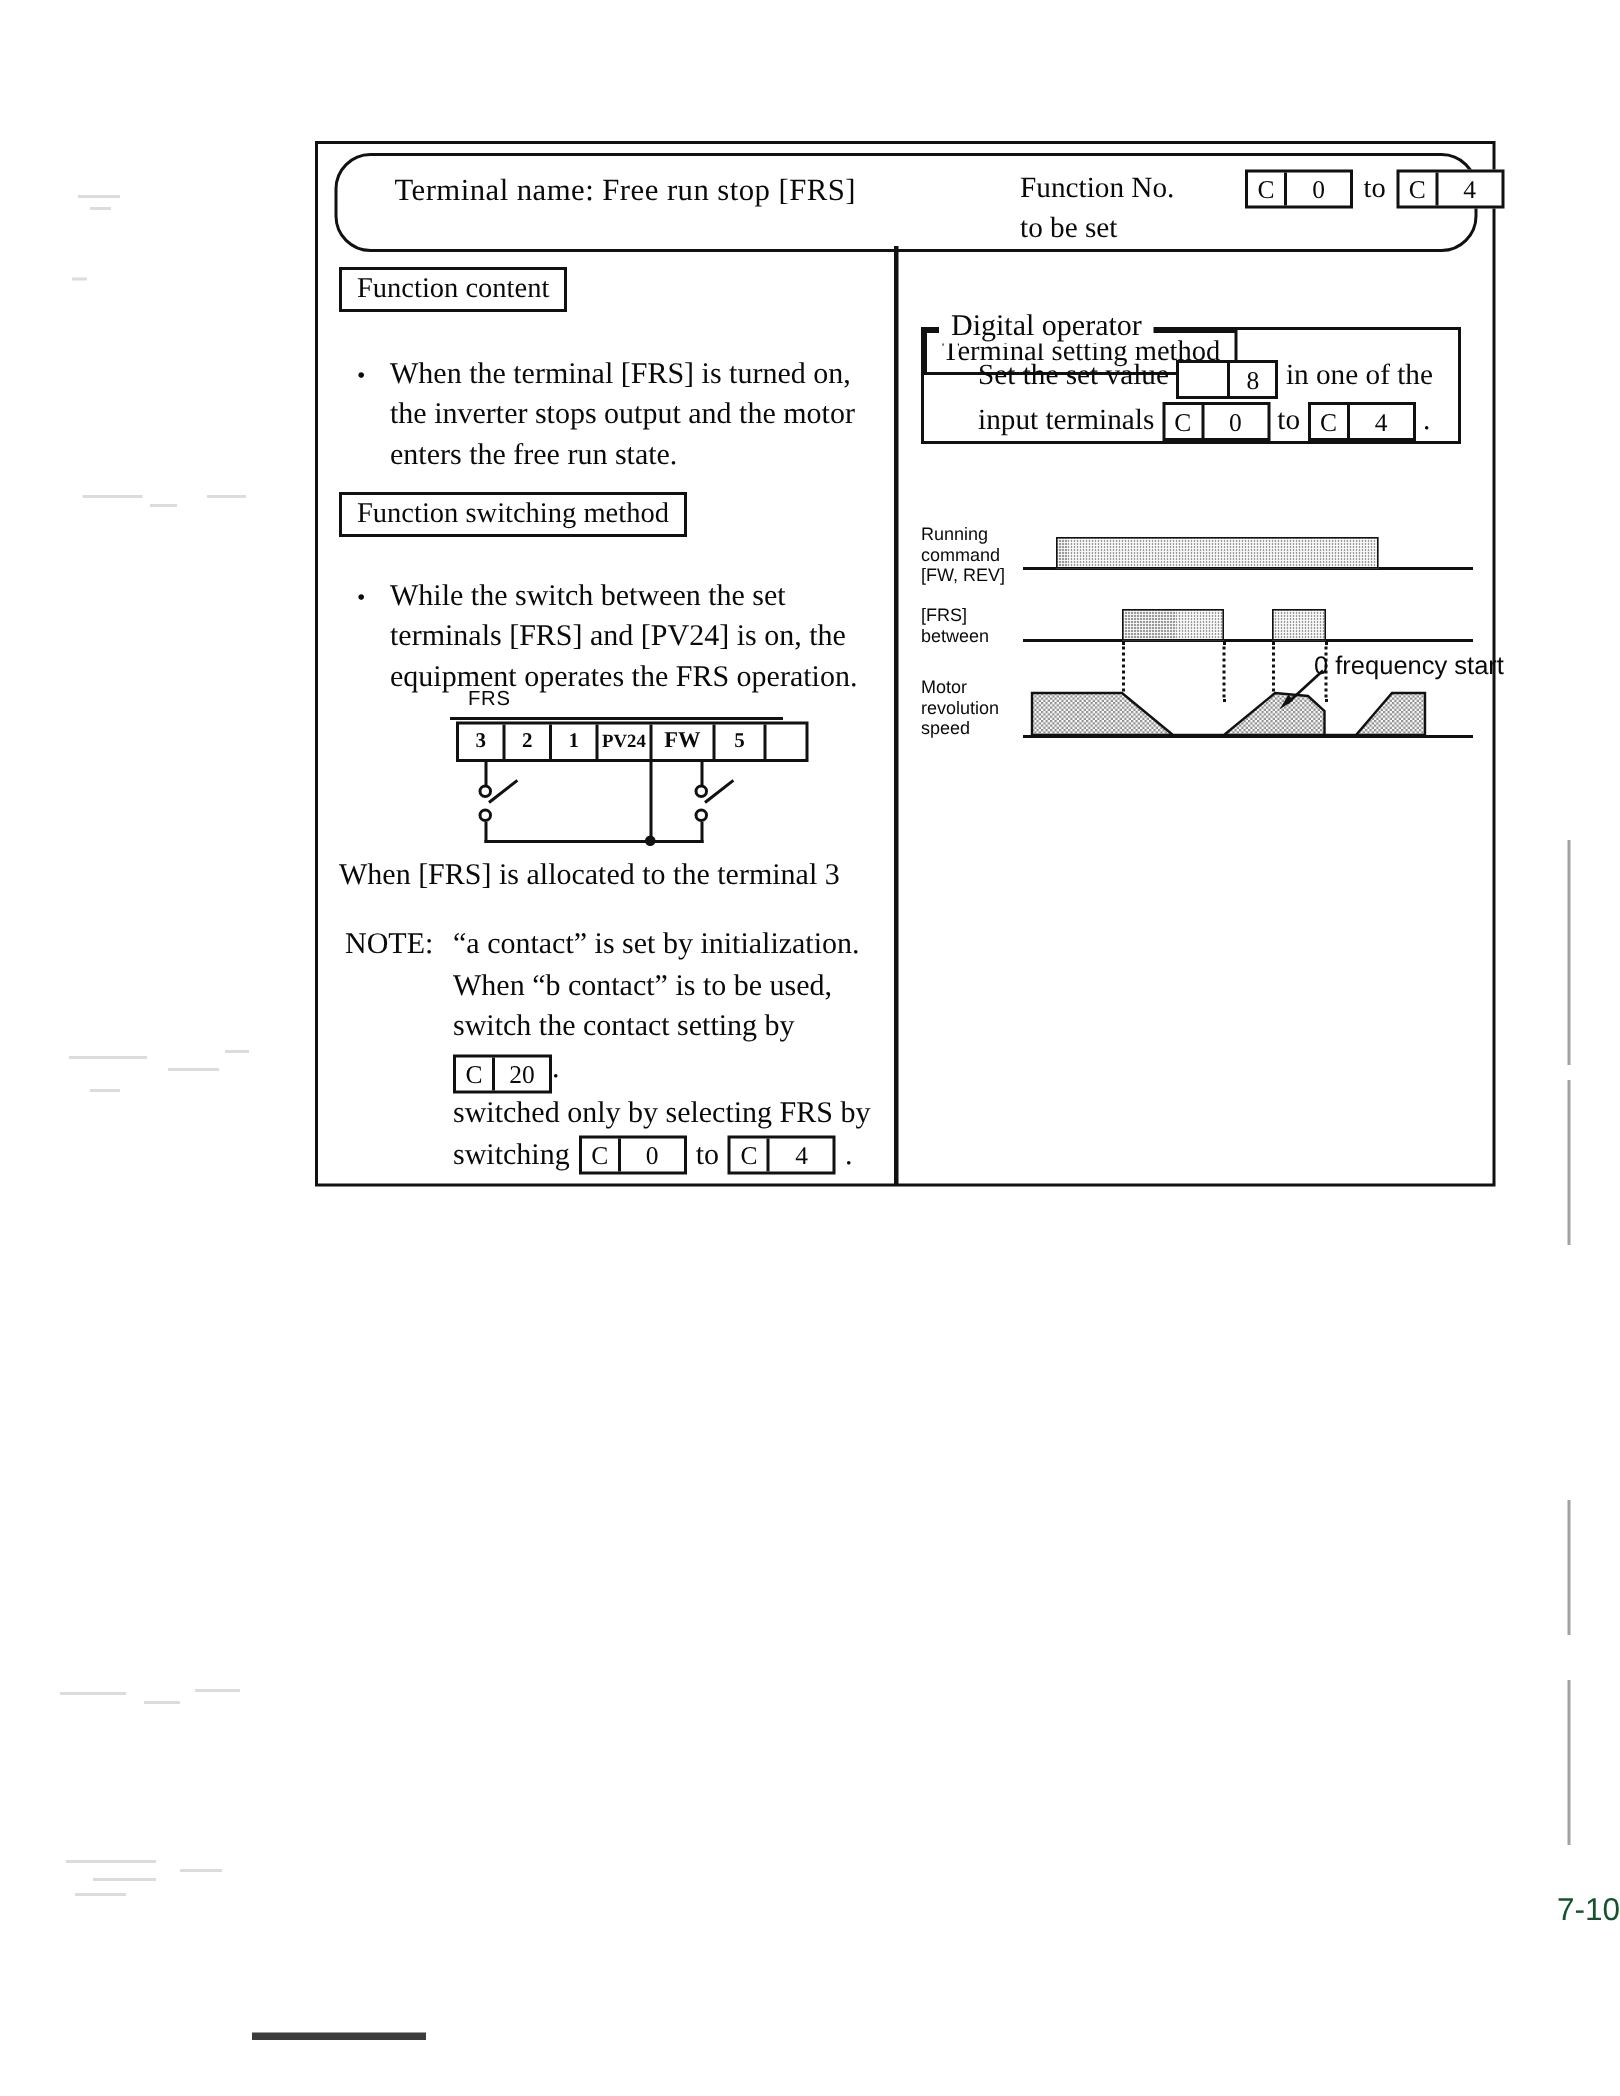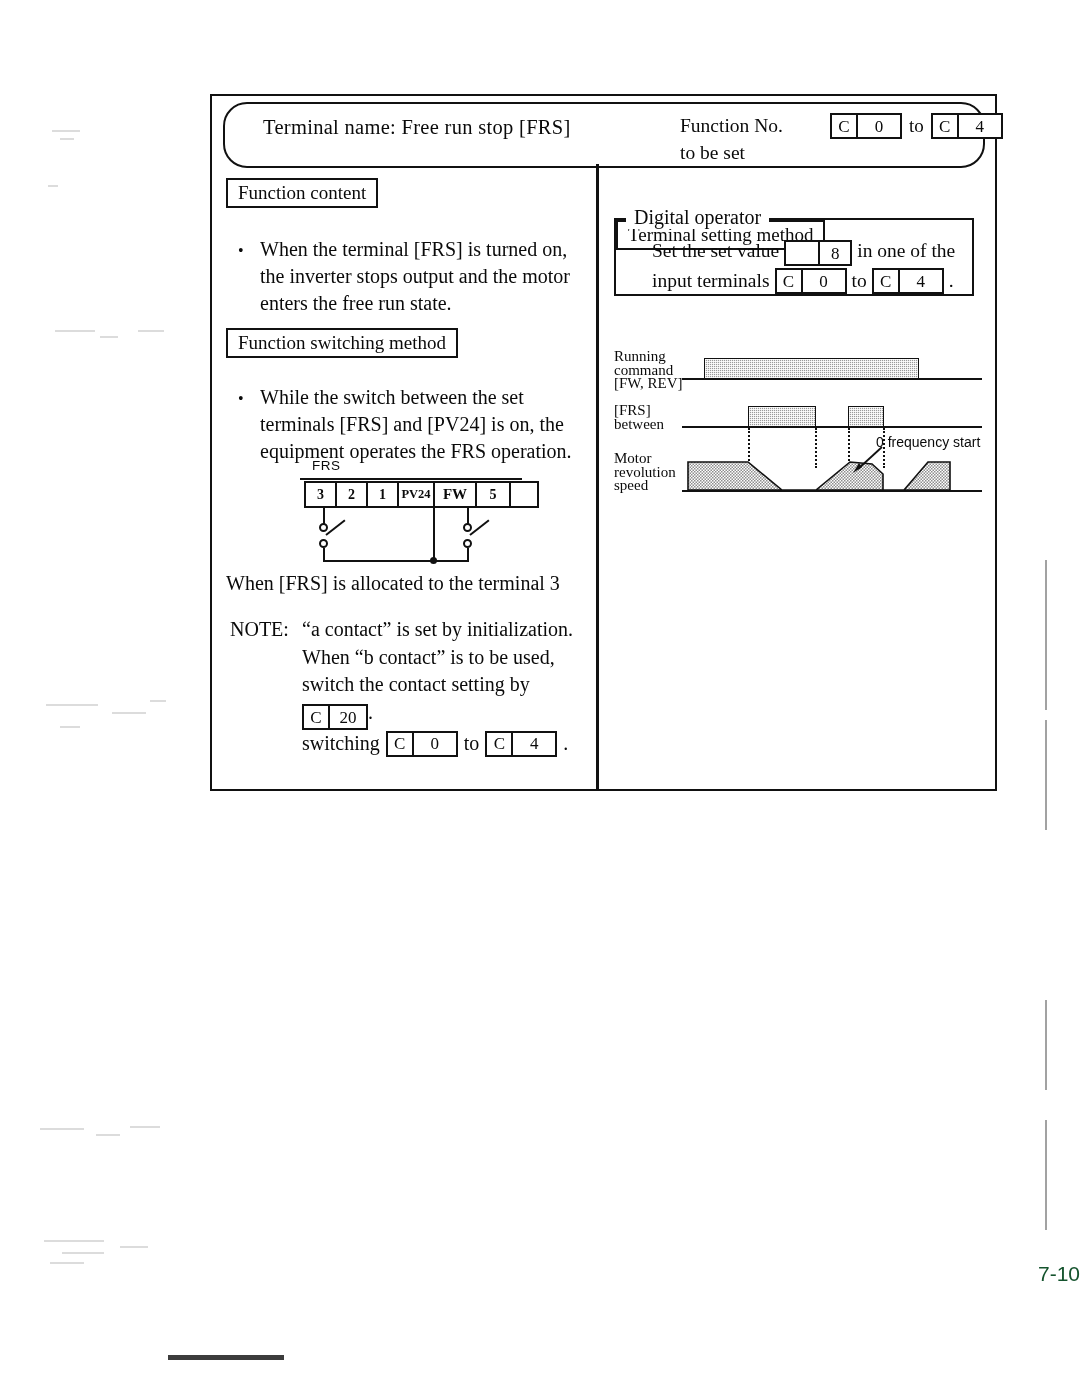--- a/index.html
+++ b/index.html
@@ -111,8 +111,8 @@
 
   
   .chart{position:absolute;left:402px;top:252px;width:378px;height:148px;}
-  .ch-label{position:absolute;font-size:15px;line-height:13.5px;
-    font-family:Liberation Serif, serif;}
+  .ch-label{position:absolute;font-size:12px;line-height:13.5px;
+    font-family:Liberation Sans, sans-serif;}
   .baseline{position:absolute;height:2px;background:#111;}
   .pulse{position:absolute;border:1.5px solid #111;box-sizing:border-box;
     background-color:#9a9a9a;

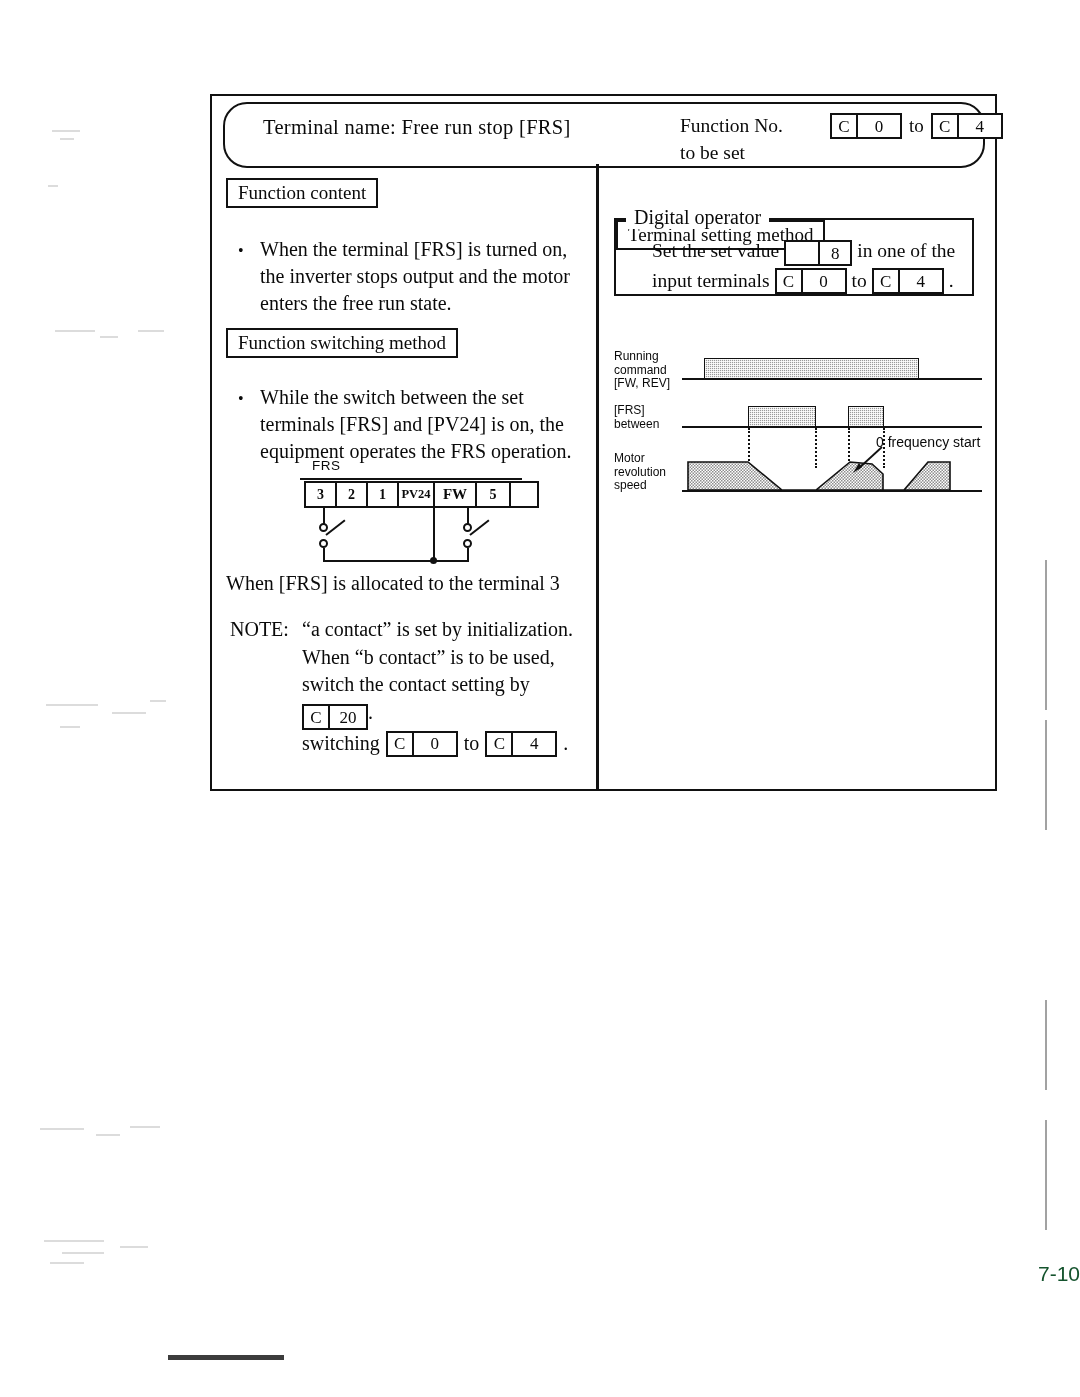--- a/index.html
+++ b/index.html
@@ -121,7 +121,7 @@
       repeating-linear-gradient(90deg, rgba(255,255,255,.8) 0 1px, rgba(0,0,0,0) 1px 2px);
   }
   .dashline{position:absolute;width:0;border-left:2px dotted #111;}
-  .ann{position:absolute;font-size:14px;font-family:"Liberation Sans",sans-serif;
+  .ann{position:absolute;font-size:17px;font-family:"Liberation Sans",sans-serif;
     white-space:nowrap;}
   .arrow{position:absolute;}
 

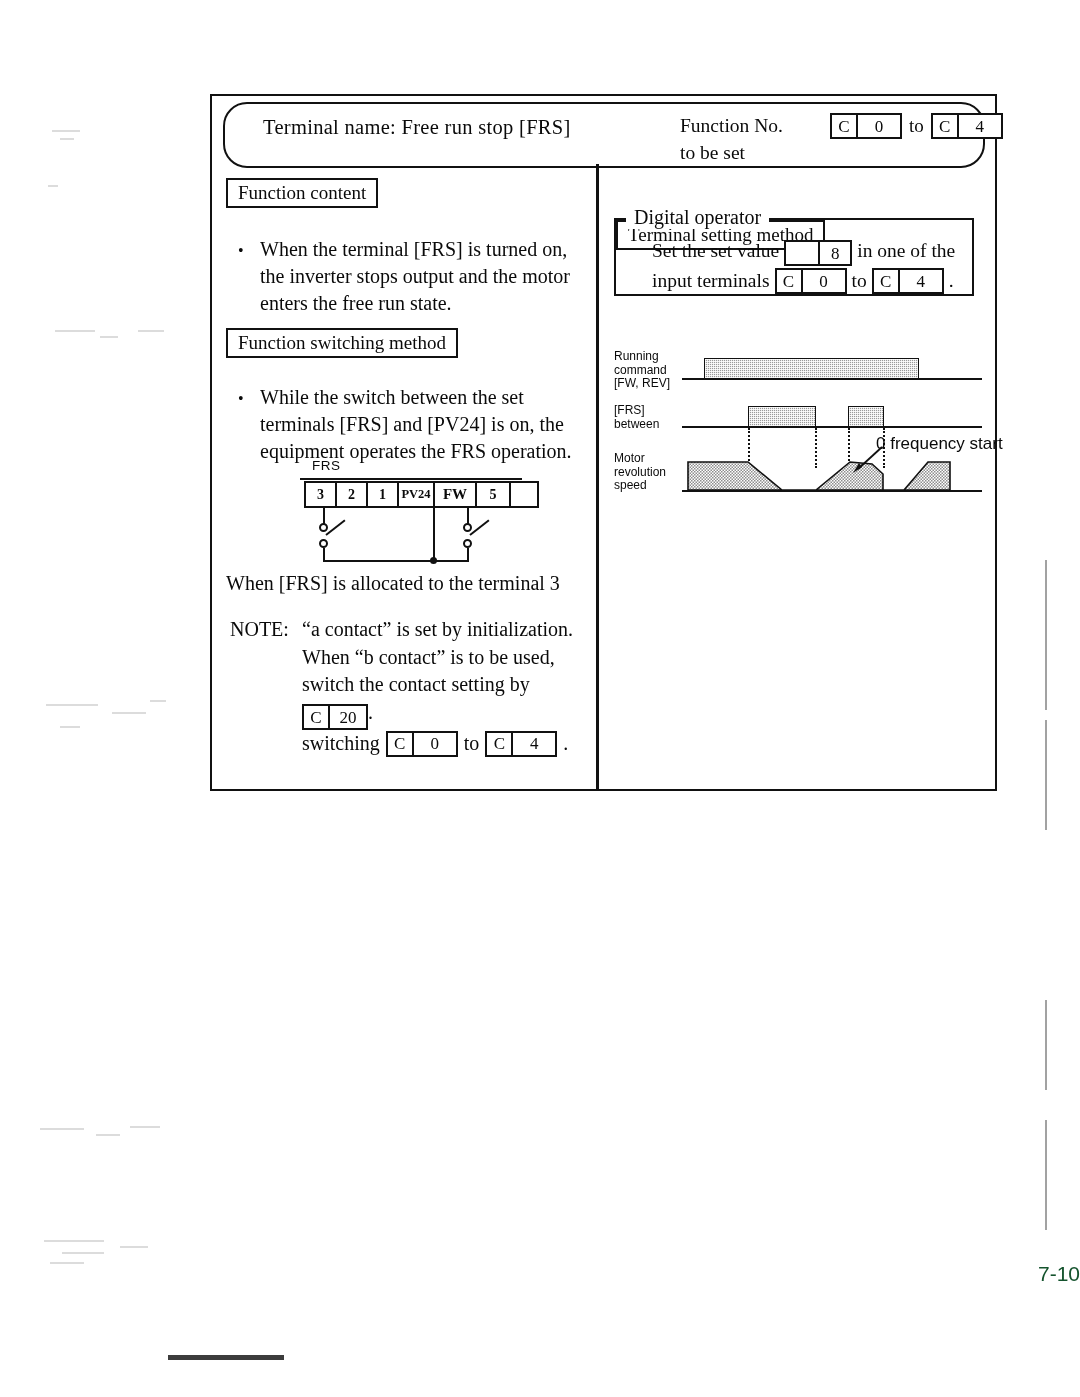--- a/index.html
+++ b/index.html
@@ -240,6 +240,7 @@
           <span class="c2">20</span>
         </span><span>.</span>
       </div>
+      <div>switched only by selecting FRS by</div>
       <div style="display:flex;align-items:center;gap:6px;">
         <span>switching</span>
         <span class="code">

